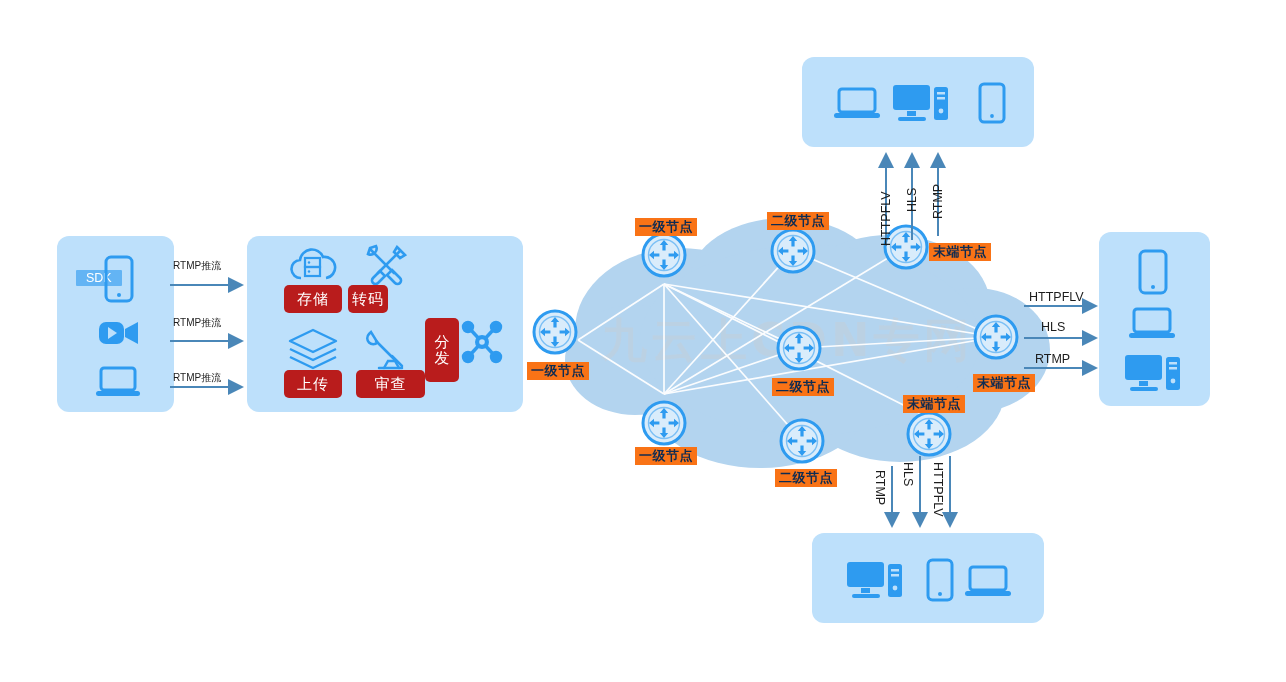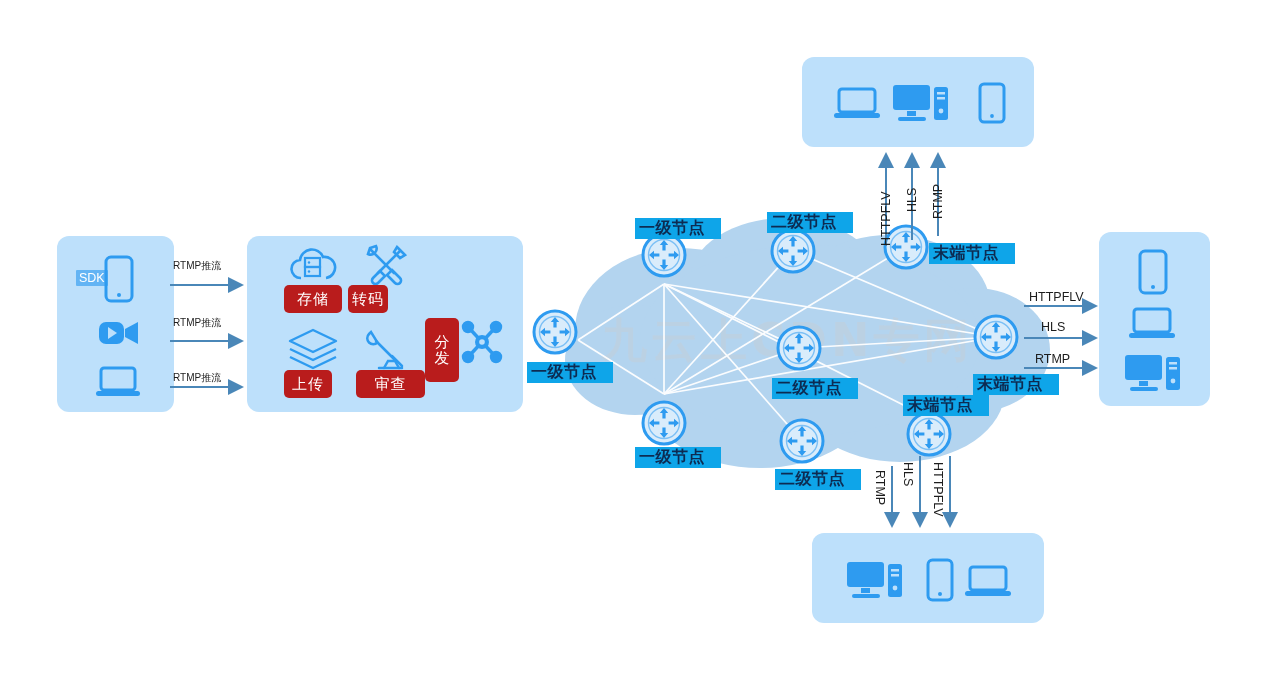--- a/index.html
+++ b/index.html
@@ -16,9 +16,9 @@
 
   
   .tag{
-    position:absolute;background:#0ea5e9;color:#0d2b52;
+    position:absolute;background:#f97316;color:#0d2b52;
     font-weight:bold;white-space:nowrap;line-height:1;
-    padding:2px 16px 3px 4px;font-size:16px;letter-spacing:.5px;
+    padding:2px 4px 3px 4px;font-size:13px;letter-spacing:.5px;
   }
 
   

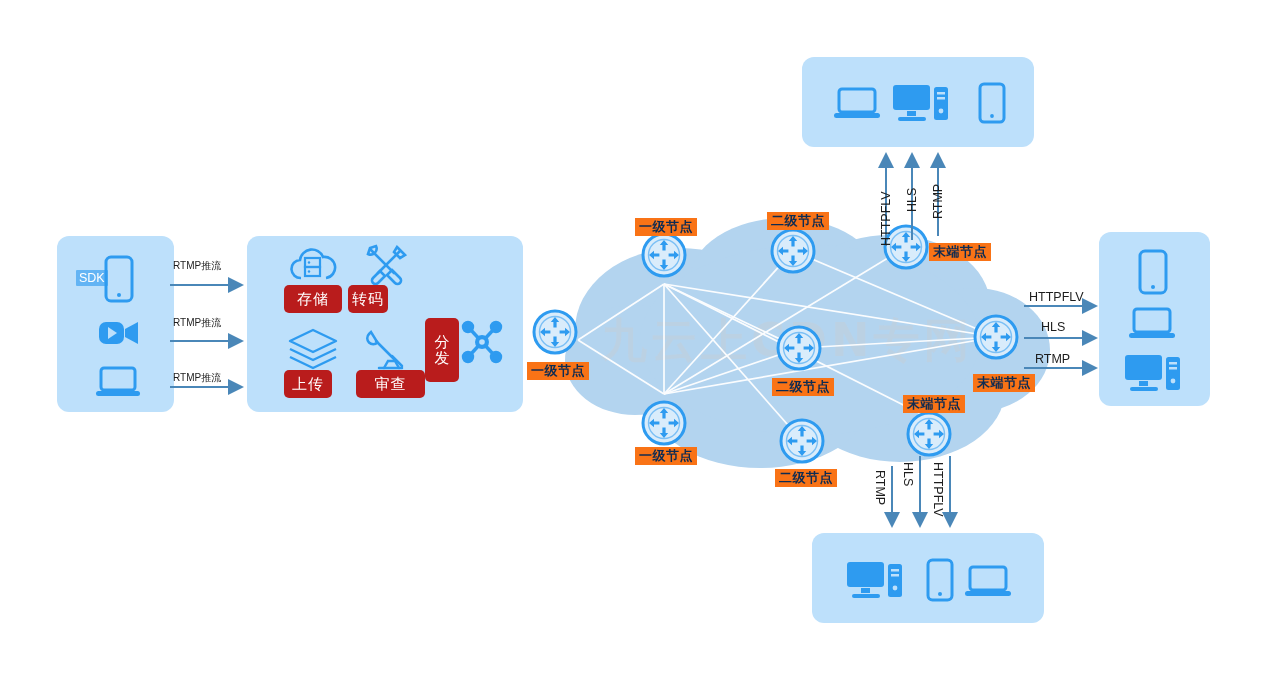--- a/index.html
+++ b/index.html
@@ -45,7 +45,7 @@
   
   .sdk-badge{
     position:absolute;background:#63b4f4;color:#ffffff;font-size:12.5px;
-    padding:1px 3px;line-height:1.15;border-radius:1px;
+    padding:1px 10px;line-height:1.15;border-radius:1px;
   }
 
   .wm{

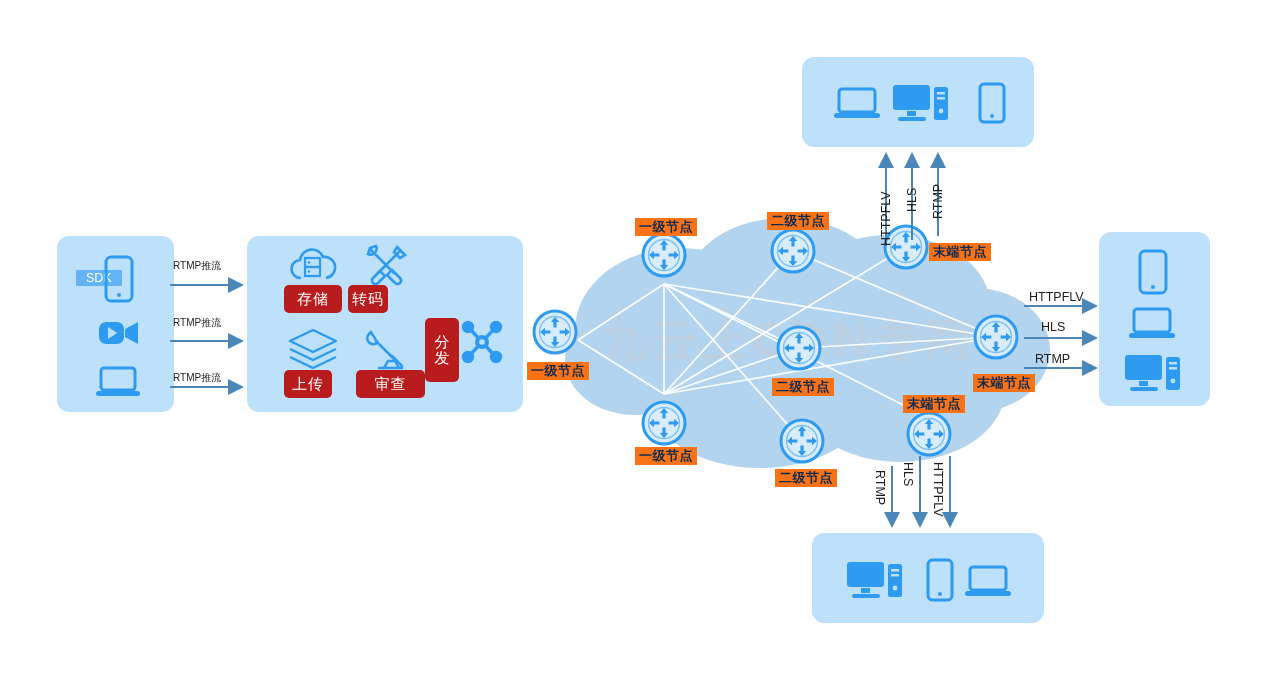--- a/index.html
+++ b/index.html
@@ -161,7 +161,7 @@
       <path d="M3 29 L26 40 L49 29"></path>
     </g>
   </svg>
-  <div class="pill" style="left:284px;top:370px;width:48px;height:28px;">上传</div>
+  <div class="pill" style="left:284px;top:370px;width:58px;height:28px;">上传</div>
 
   <svg class="icon-abs" style="left:362px;top:328px;" width="48" height="42">
     <g stroke="#2e9bf0" stroke-width="2.5" fill="none" stroke-linecap="round">

